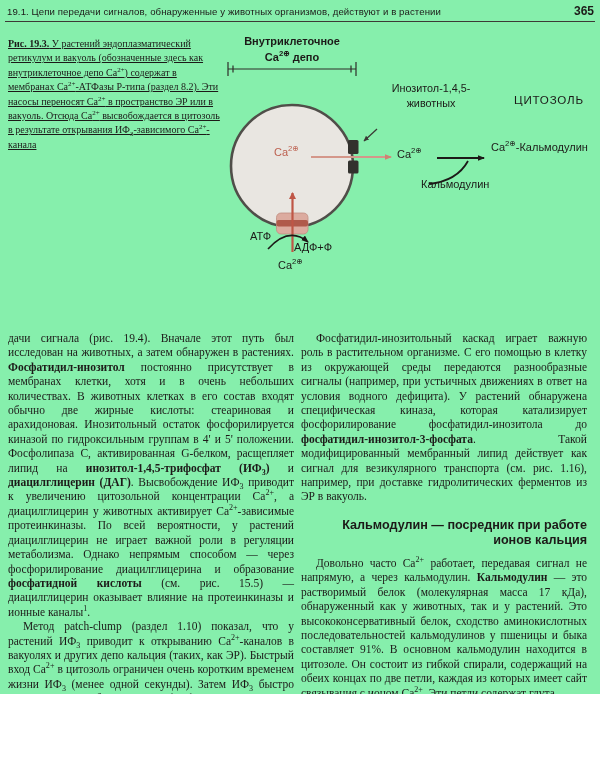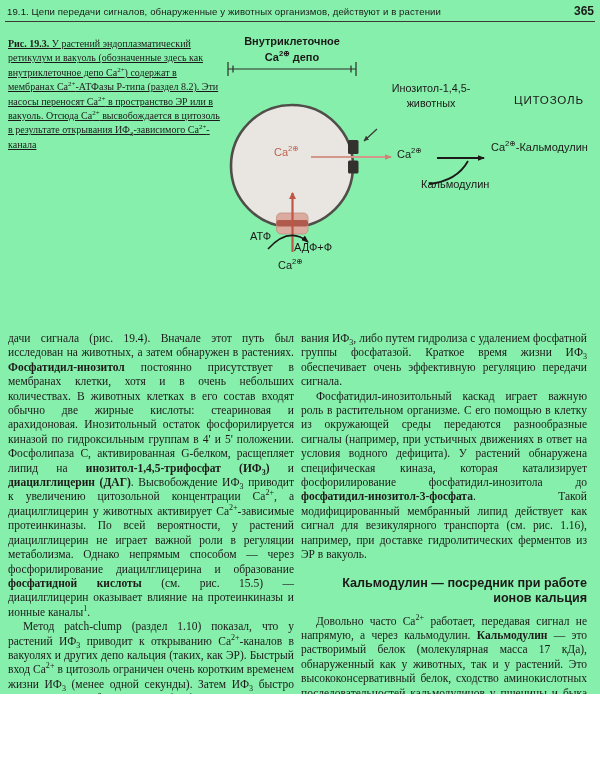--- a/index.html
+++ b/index.html
@@ -130,7 +130,6 @@
       <p class="footnote"><sup>1</sup><span class="fn-gap"></span><span>Фосфатидная кислота обычно образуется при расщеплении липидов фосфолипазой D. — <i>Прим. ред.</i></span></p>
     </div>
     <div class="col">
-      <p>вания ИФ<sub>3</sub>, либо путем гидролиза с удалением фосфатной группы фосфатазой. Краткое время жизни ИФ<sub>3</sub> обеспечивает очень эффективную регуляцию передачи сигнала.</p>
       <p class="ind">Фосфатидил-инозитольный каскад играет важную роль в растительном организме. С его помощью в клетку из окружающей среды передаются разнообразные сигналы (например, при устьичных движениях в ответ на условия водного дефицита). У растений обнаружена специфическая киназа, которая катализирует фосфорилирование фосфатидил-инозитола до <b>фосфатидил-инозитол-3-фосфата</b>. Такой модифицированный мембранный липид действует как сигнал для везикулярного транспорта (см. рис. 1.16), например, при доставке гидролитических ферментов из ЭР в вакуоль.</p>
       <h3 class="sect-head">Кальмодулин — посредник при работе ионов кальция</h3>
       <p class="ind">Довольно часто Ca<sup>2+</sup> работает, передавая сигнал не напрямую, а через кальмодулин. <b>Кальмодулин</b> — это растворимый белок (молекулярная масса 17 кДа), обнаруженный как у животных, так и у растений. Это высококонсервативный белок, сходство аминокислотных последовательностей кальмодулинов у пшеницы и быка составляет 91%. В основном кальмодулин находится в цитозоле. Он состоит из гибкой спирали, содержащий на обеих концах по две петли, каждая из которых имеет сайт связывания с ионом Ca<sup>2+</sup>. Эти петли содержат глута-</p>

